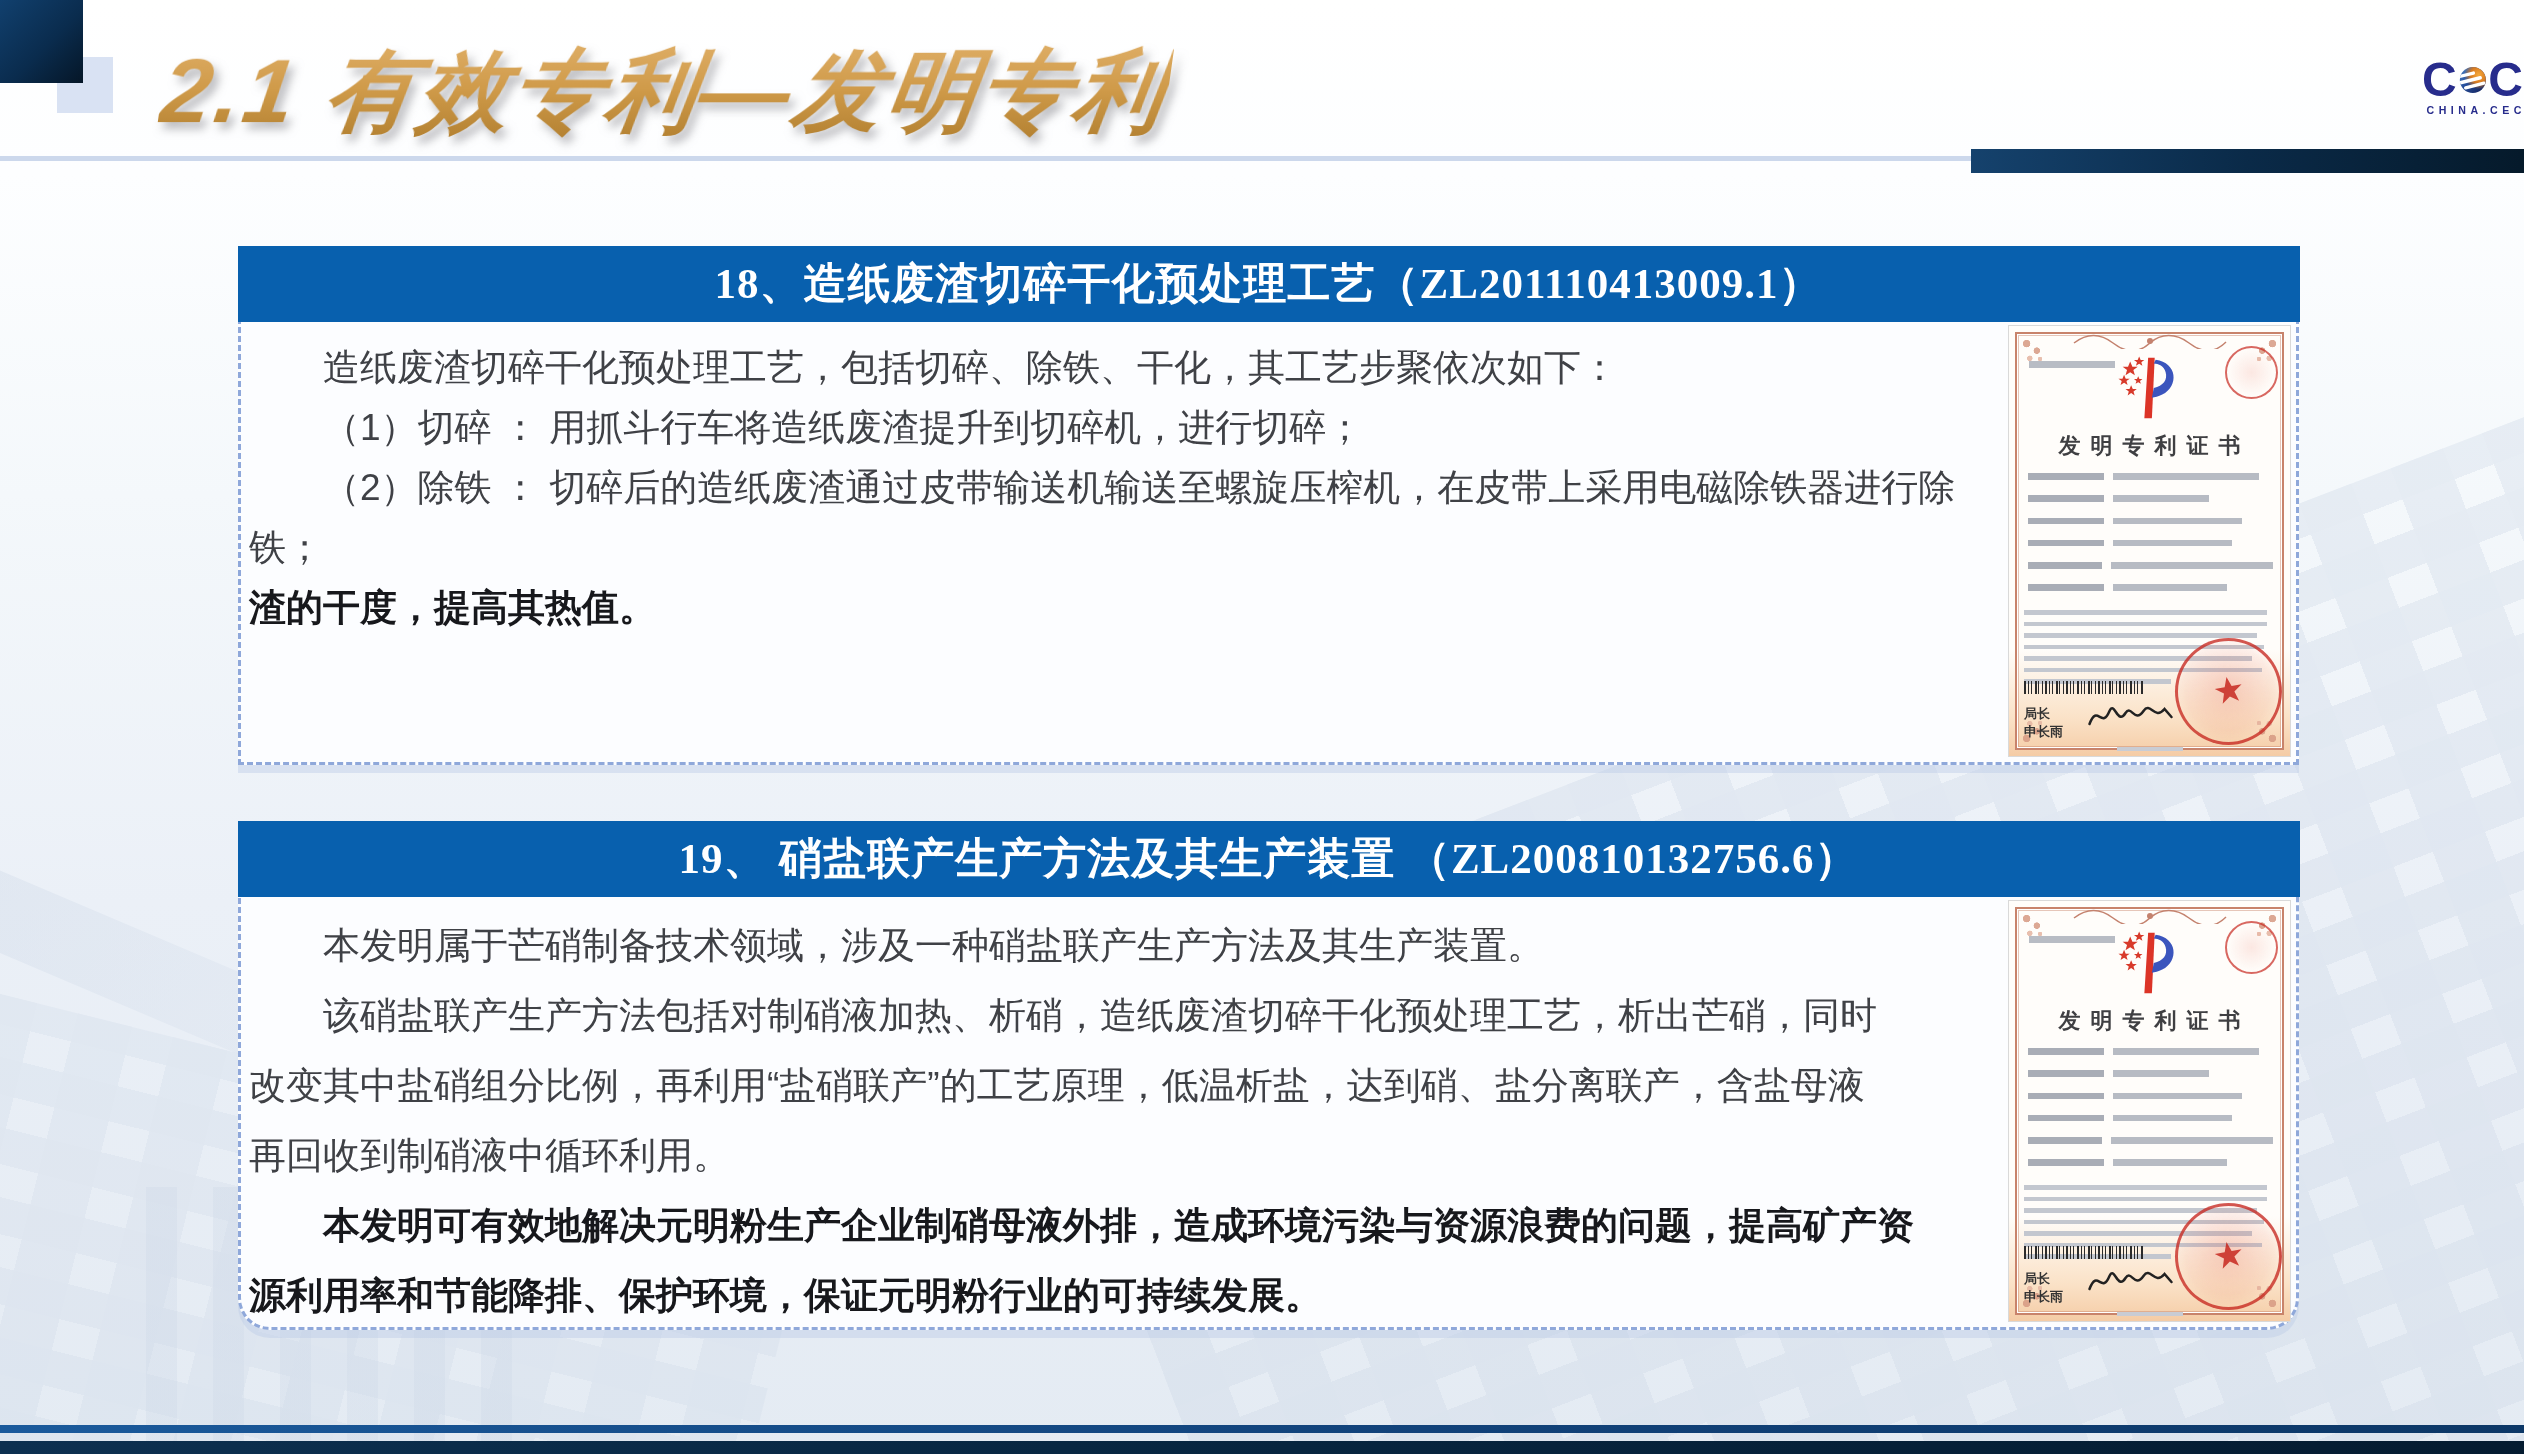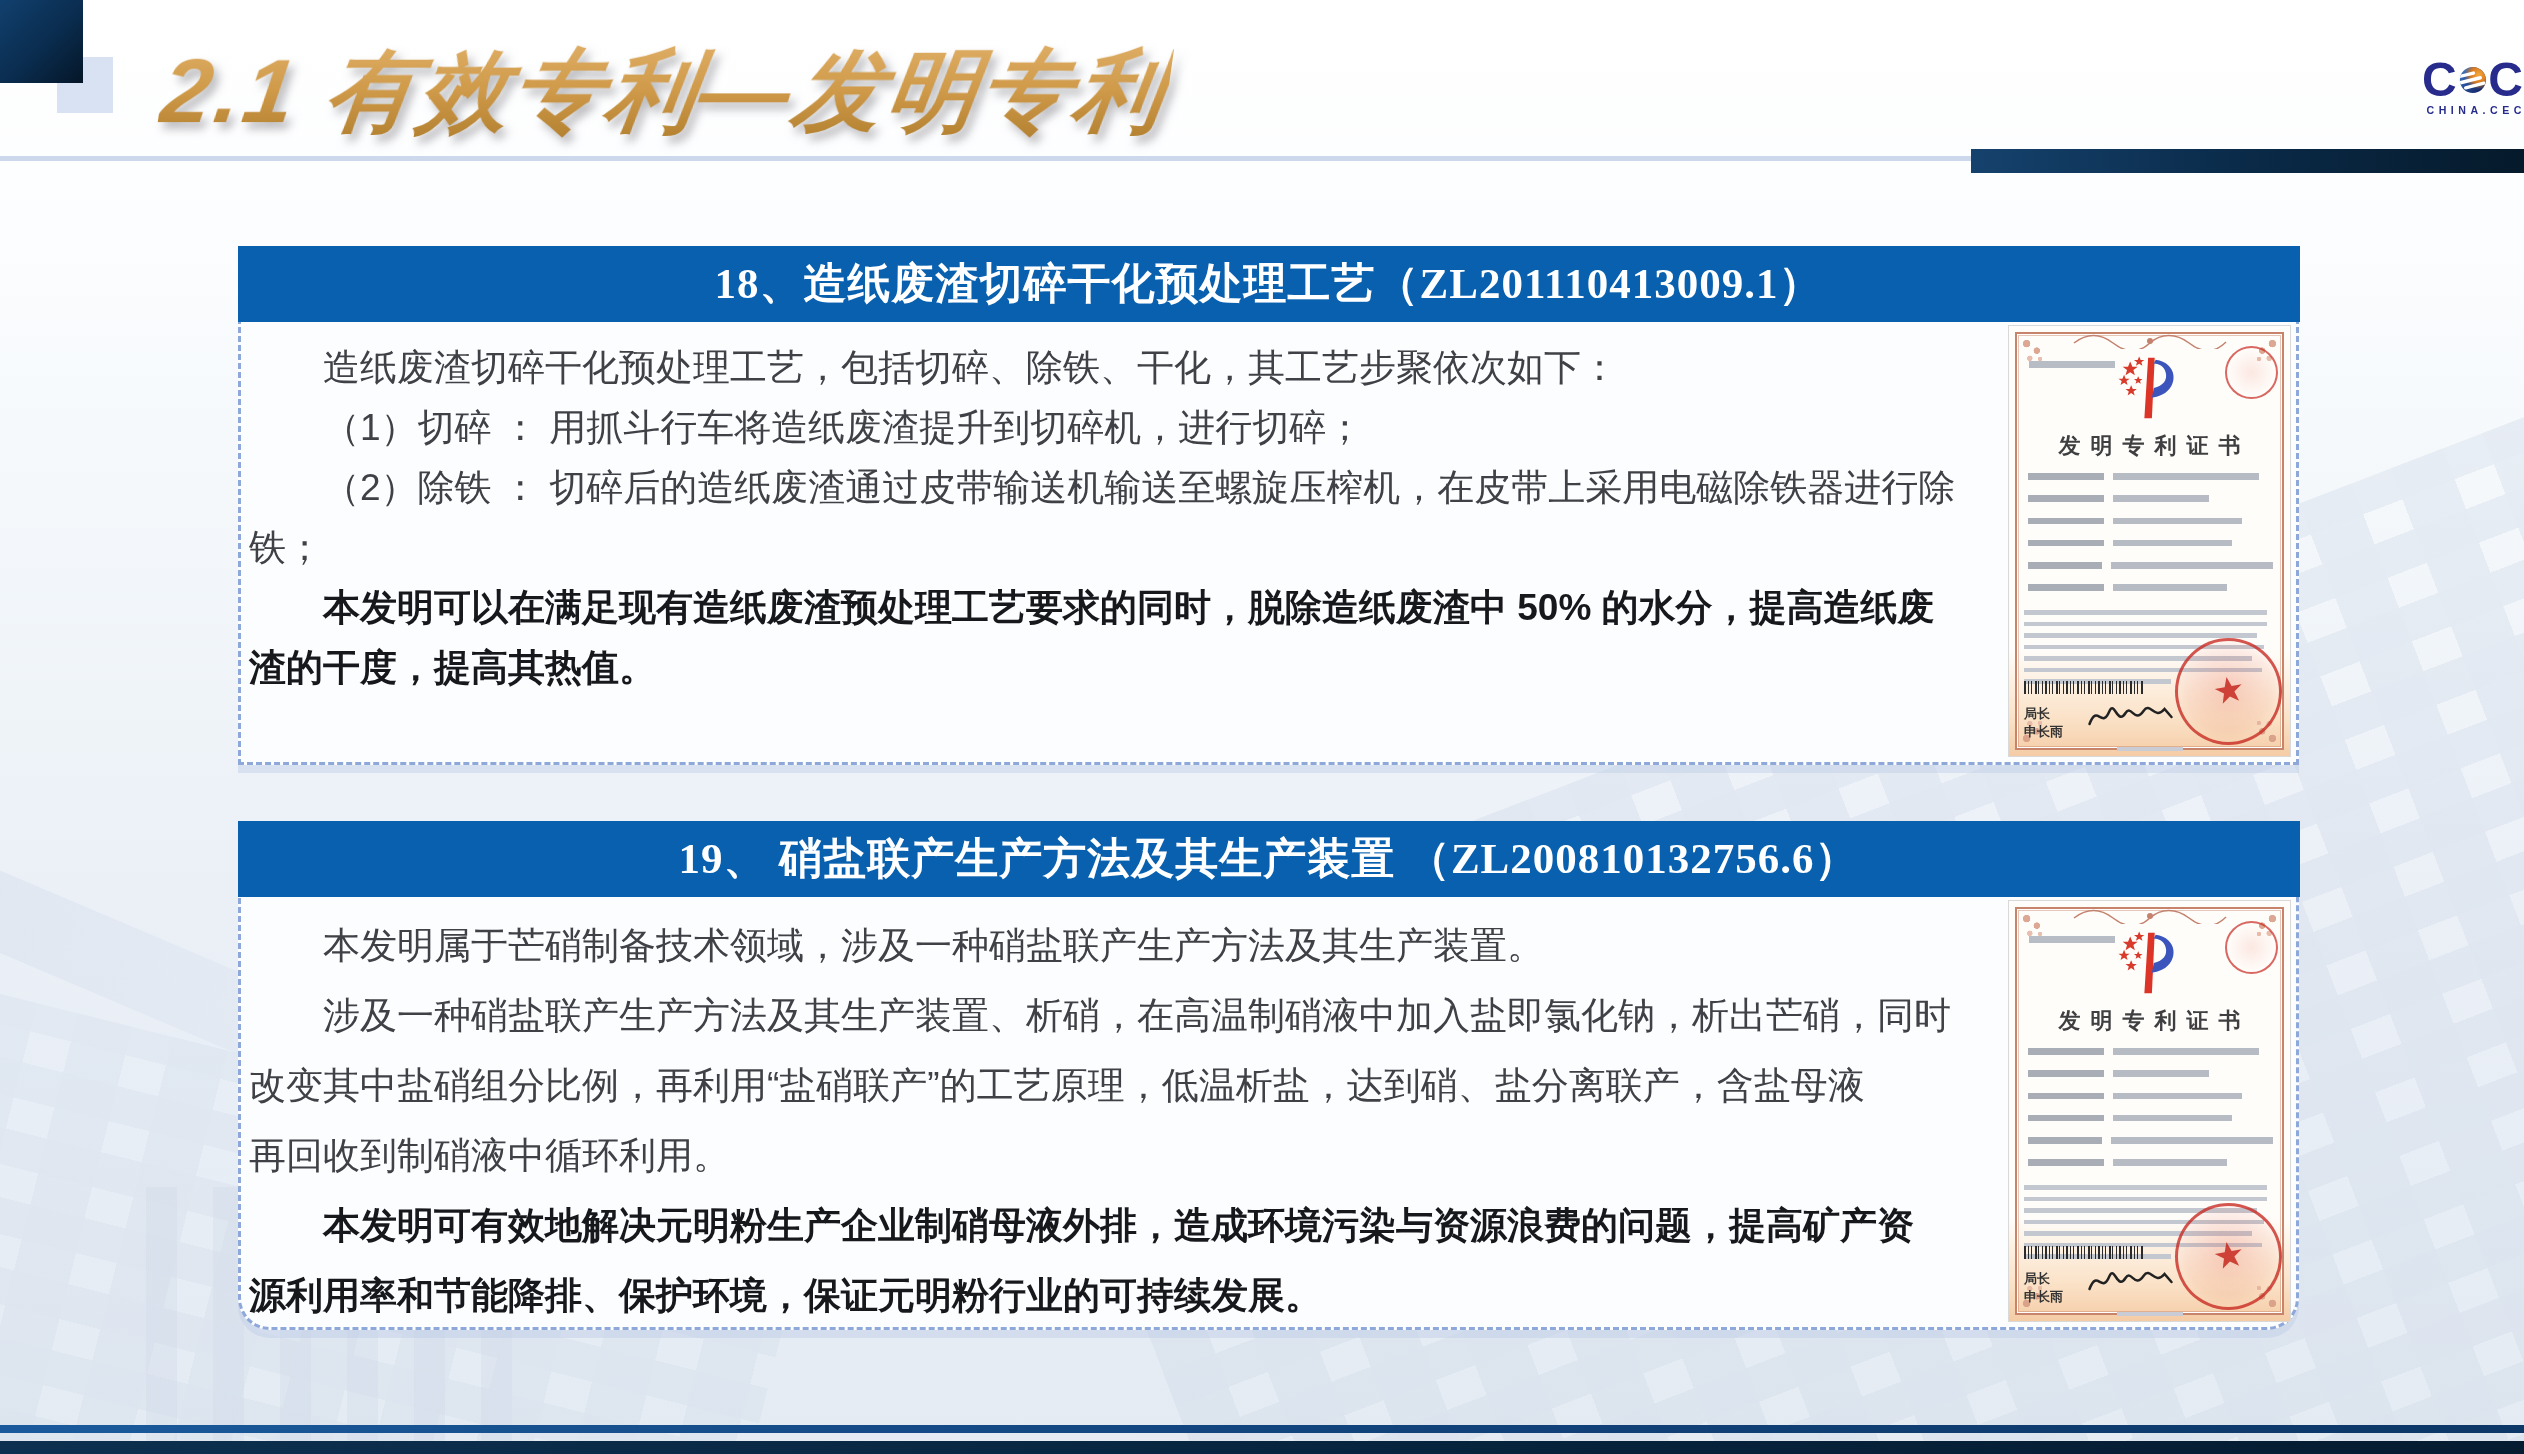--- a/index.html
+++ b/index.html
@@ -200,7 +200,6 @@
       <div class="line indent">（1）切碎 ： 用抓斗行车将造纸废渣提升到切碎机，进行切碎；</div>
       <div class="line indent">（2）除铁 ： 切碎后的造纸废渣通过皮带输送机输送至螺旋压榨机，在皮带上采用电磁除铁器进行除</div>
       <div class="line">铁；</div>
-      <div class="line indent bold">本发明可以在满足现有造纸废渣预处理工艺要求的同时，脱除造纸废渣中 50% 的水分，提高造纸废</div>
       <div class="line bold">渣的干度，提高其热值。</div>
     </div>
 

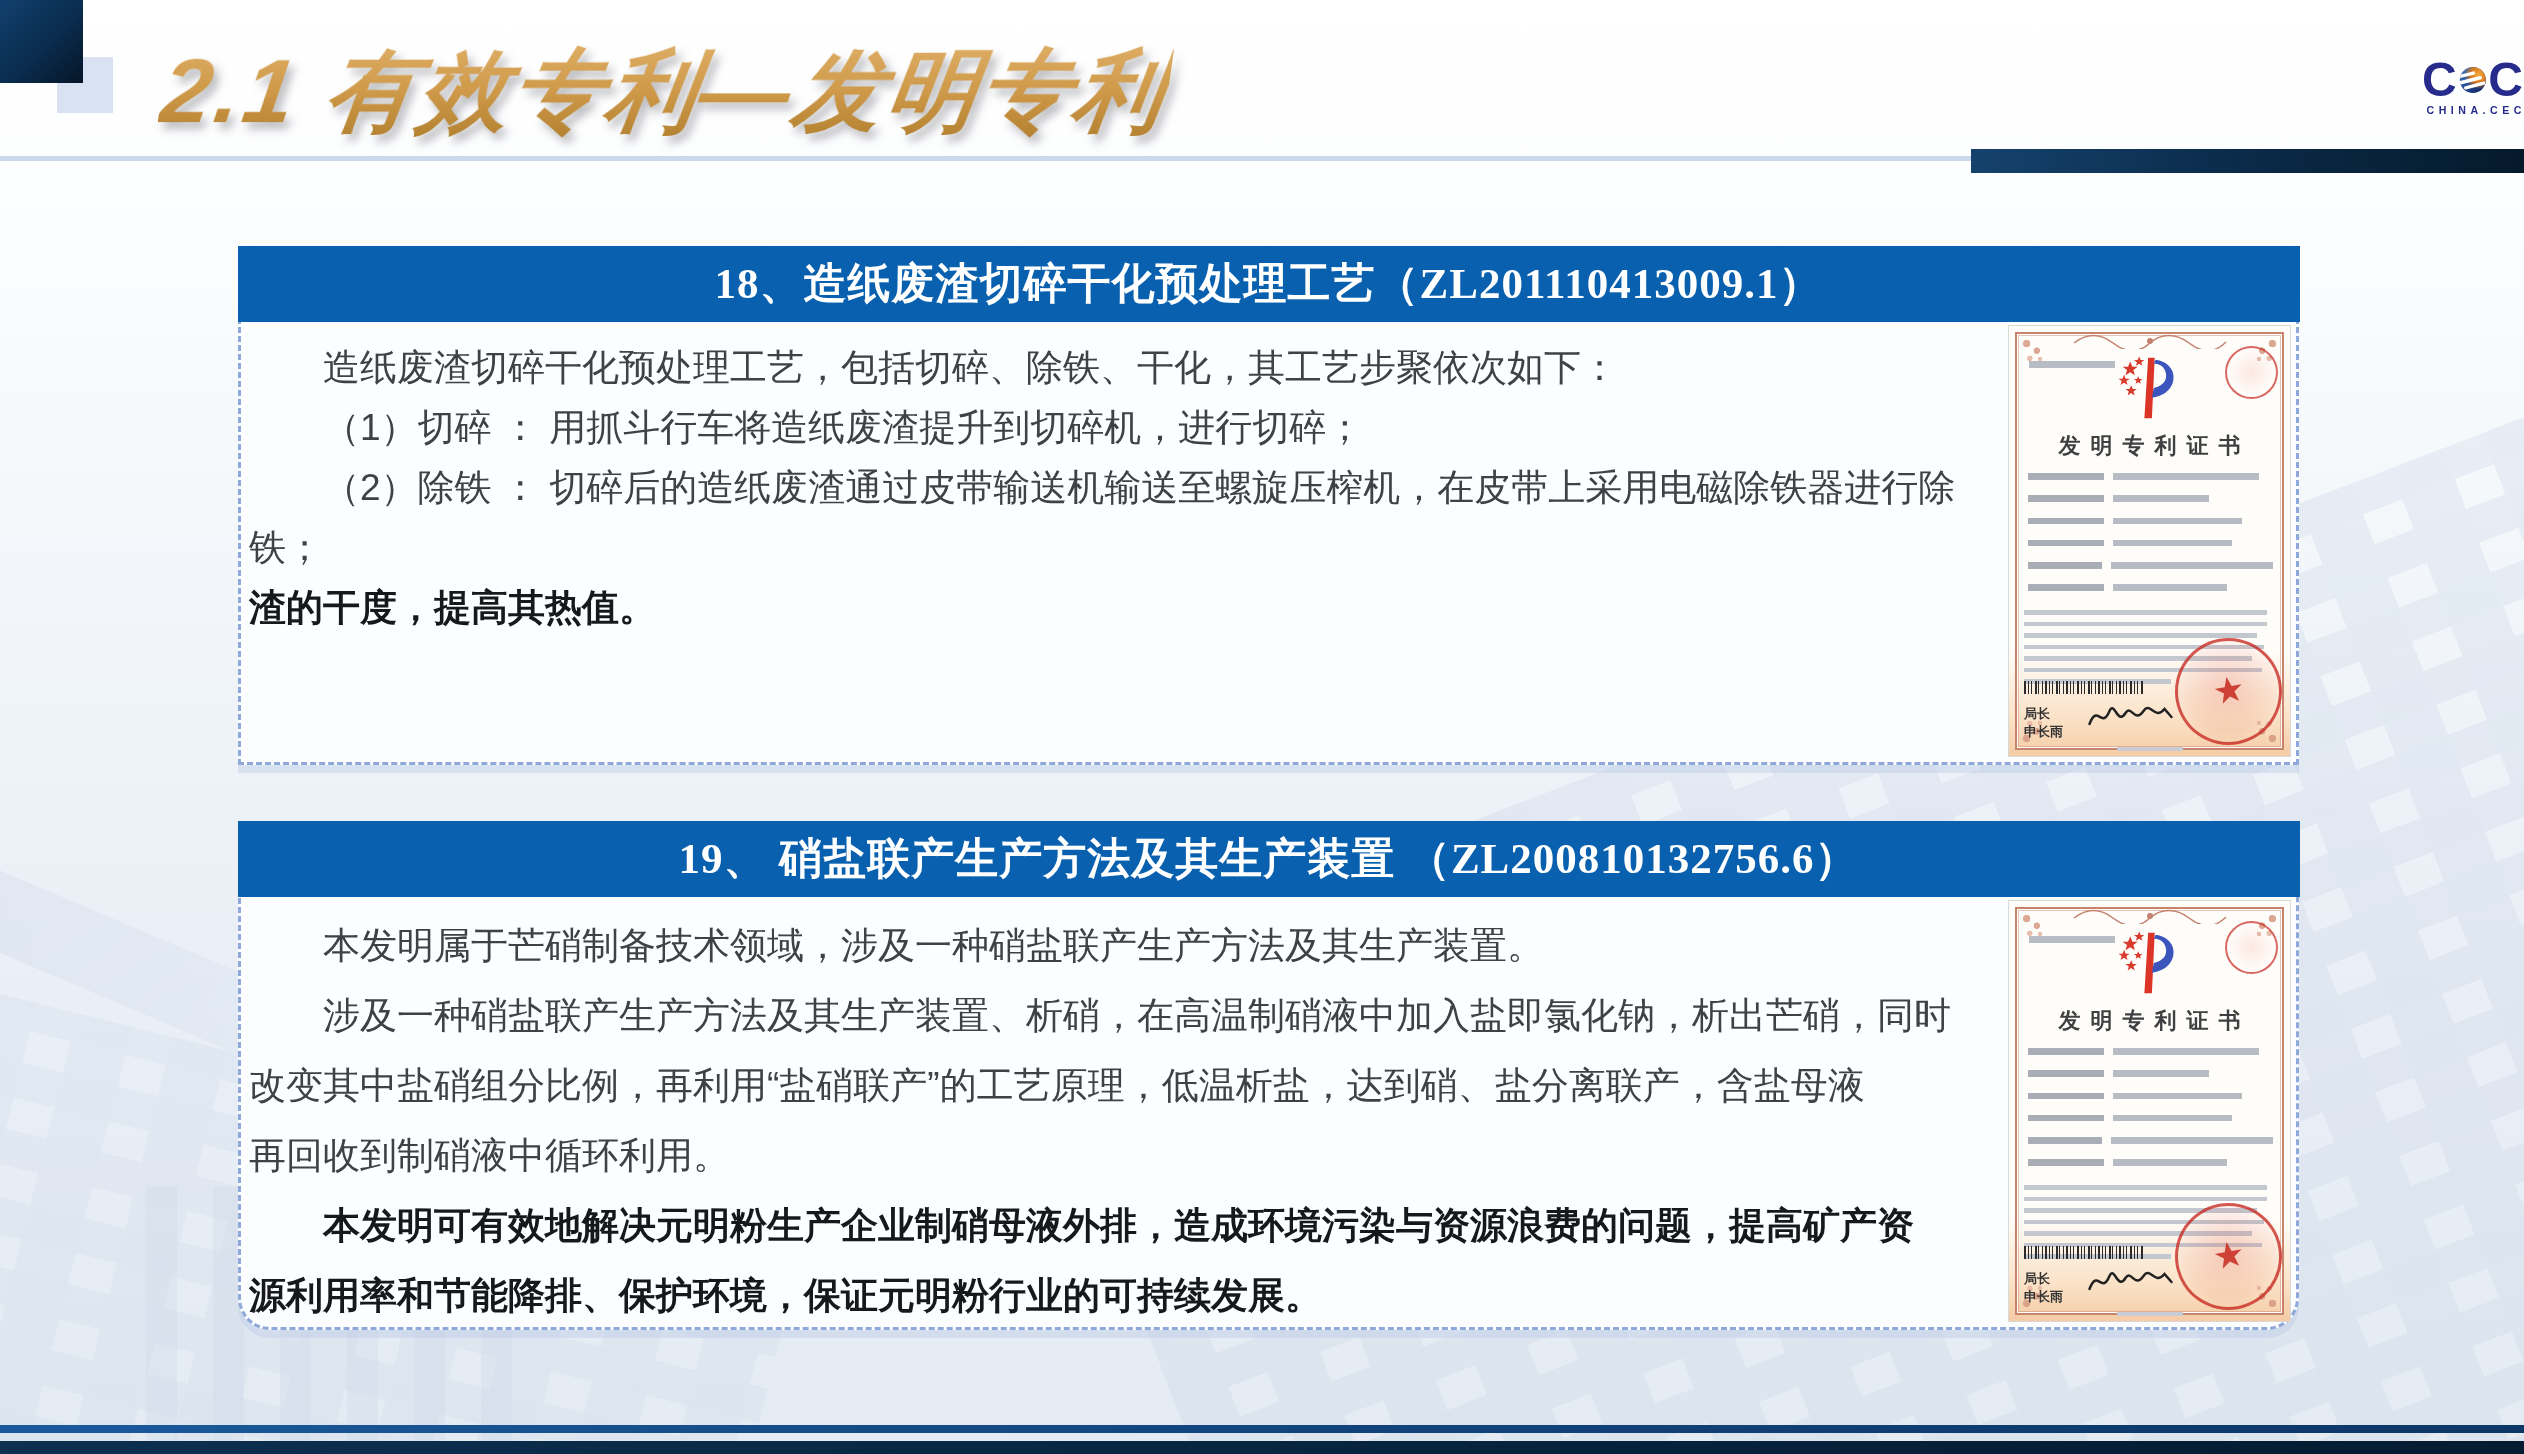--- a/index.html
+++ b/index.html
@@ -289,7 +289,7 @@
     <header class="patent-header">19、 硝盐联产生产方法及其生产装置 （ZL200810132756.6）</header>
     <div class="patent-body">
       <div class="line indent">本发明属于芒硝制备技术领域，涉及一种硝盐联产生产方法及其生产装置。</div>
-      <div class="line indent">涉及一种硝盐联产生产方法及其生产装置、析硝，在高温制硝液中加入盐即氯化钠，析出芒硝，同时</div>
+      <div class="line indent">该硝盐联产生产方法包括对制硝液加热、析硝，造纸废渣切碎干化预处理工艺，析出芒硝，同时</div>
       <div class="line">改变其中盐硝组分比例，再利用“盐硝联产”的工艺原理，低温析盐，达到硝、盐分离联产，含盐母液</div>
       <div class="line">再回收到制硝液中循环利用。</div>
       <div class="line indent bold">本发明可有效地解决元明粉生产企业制硝母液外排，造成环境污染与资源浪费的问题，提高矿产资</div>

